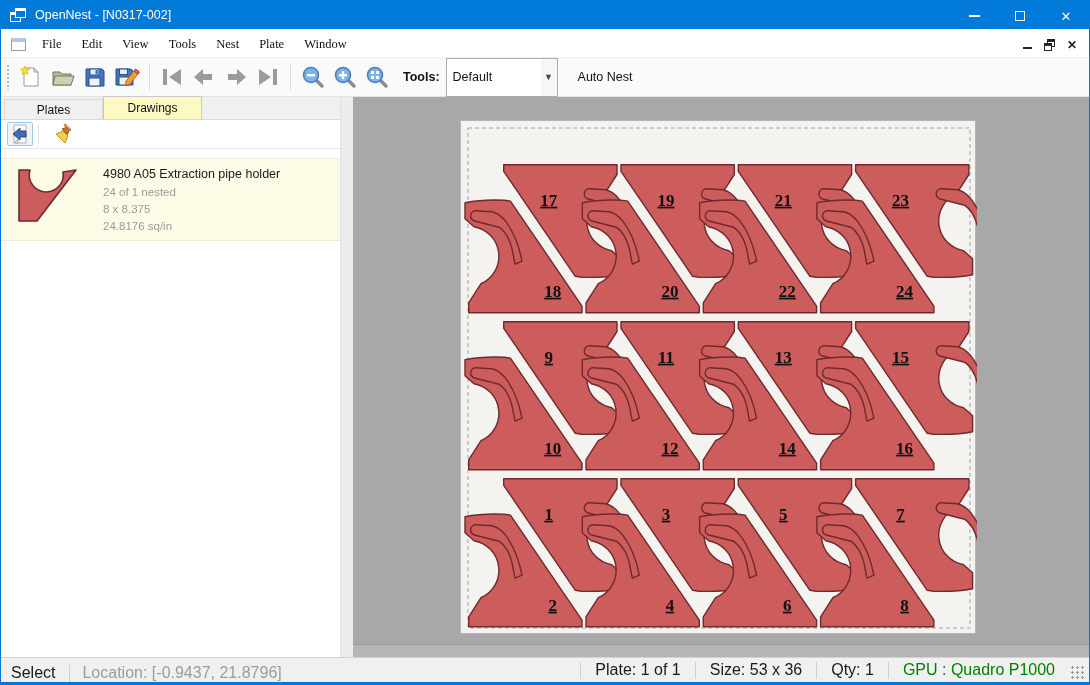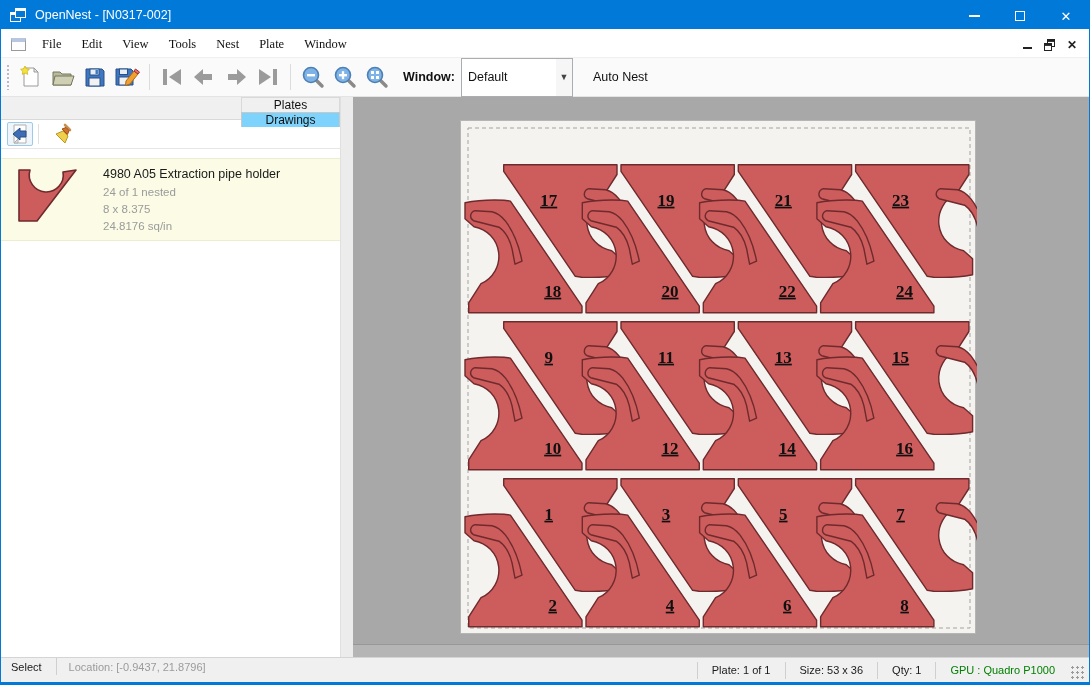--- a/index.html
+++ b/index.html
@@ -207,7 +207,7 @@
           <rect x="11" y="11" width="3" height="3" fill="#fff"></rect>
         </svg>
     </div>
-    <span id="engine-label">Window:</span>
+    <span id="engine-label">Tools:</span>
     <div id="engine-combo">
       <span class="val">Default</span>
       <span class="arrow">▼</span>

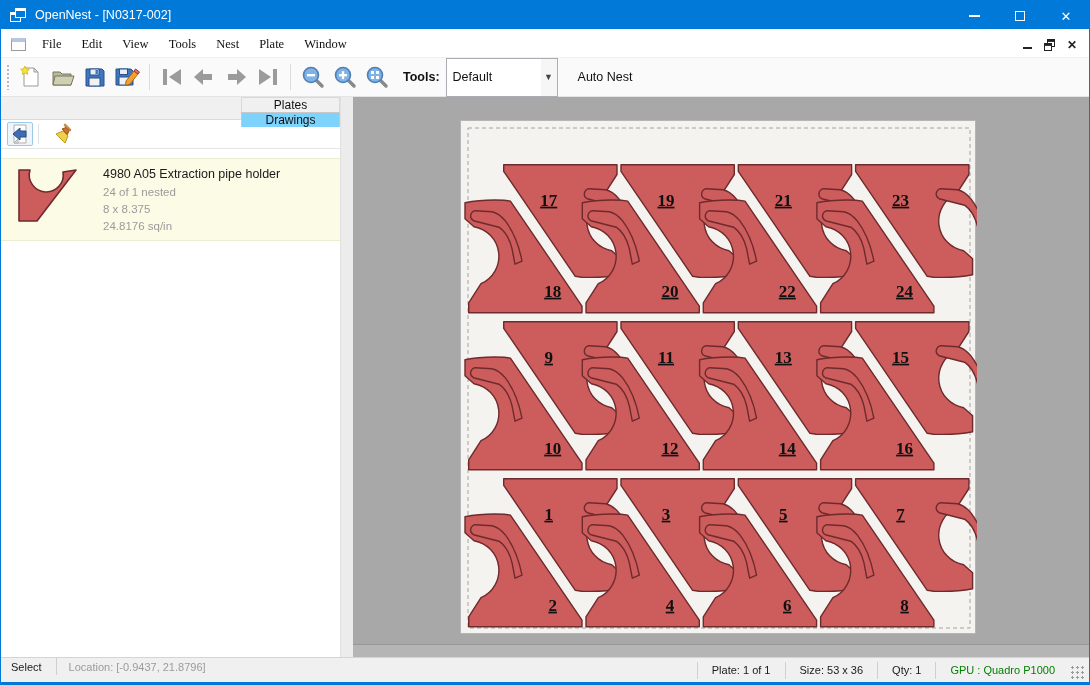--- a/index.html
+++ b/index.html
@@ -39,7 +39,7 @@
   #auto-nest{font-size:12.5px;margin-left:12px;padding:4px 8px;border-radius:3px;color:#111;}
   
   #left-panel{position:absolute;left:0;top:96px;width:340px;bottom:27px;background:#fff;border-right:1px solid #e0e0e0;}
-  #tabstrip{position:absolute;left:0;top:0;width:100%;height:23px;background:#f0f0f0;border-bottom:1px solid #d9d9d9;display:flex;align-items:flex-end;flex-direction:column;}
+  #tabstrip{position:absolute;left:0;top:0;width:100%;height:23px;background:#f0f0f0;border-bottom:1px solid #d9d9d9;display:flex;align-items:flex-end;}
   .tab{width:99px;height:20px;display:flex;align-items:center;justify-content:center;font-size:12px;color:#111;
        border:1px solid #d9d9d9;border-bottom:none;background:#f0f0f0;margin-left:3px;}
   .tab.active{height:23px;background:#7dd3fc;border-color:#c8c8c8;margin-left:0;position:relative;z-index:2;}

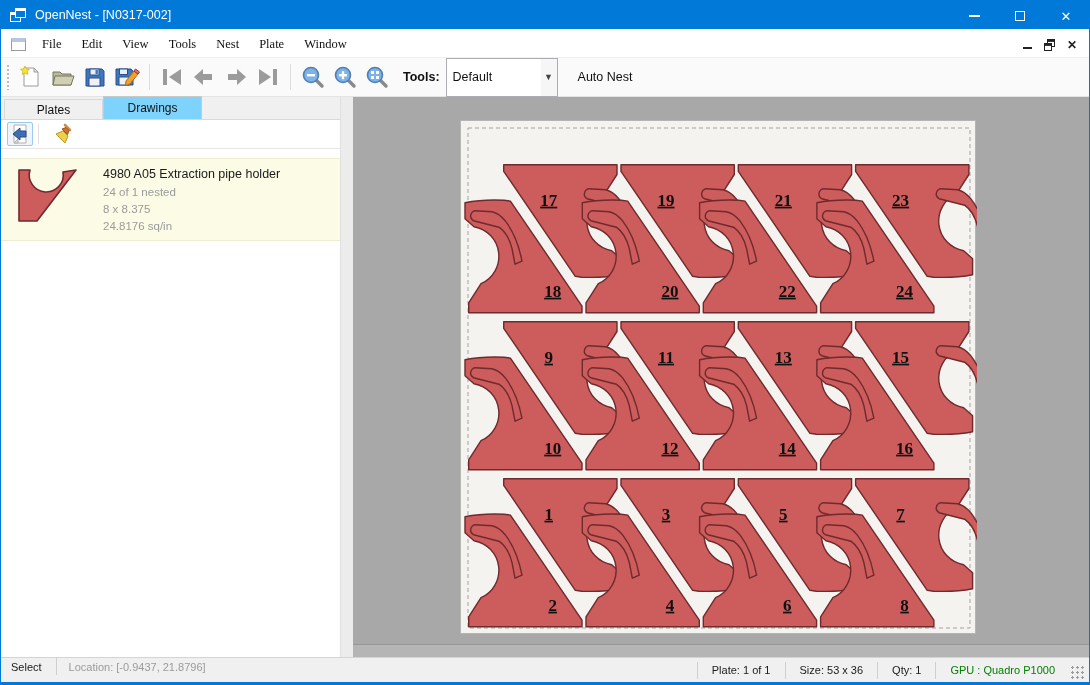--- a/index.html
+++ b/index.html
@@ -42,7 +42,7 @@
   #tabstrip{position:absolute;left:0;top:0;width:100%;height:23px;background:#f0f0f0;border-bottom:1px solid #d9d9d9;display:flex;align-items:flex-end;}
   .tab{width:99px;height:20px;display:flex;align-items:center;justify-content:center;font-size:12px;color:#111;
        border:1px solid #d9d9d9;border-bottom:none;background:#f0f0f0;margin-left:3px;}
-  .tab.active{height:23px;background:#7dd3fc;border-color:#c8c8c8;margin-left:0;position:relative;z-index:2;}
+  .tab.active{height:23px;background:#fef9c3;border-color:#c8c8c8;margin-left:0;position:relative;z-index:2;}
   #panel-toolbar{position:absolute;left:0;top:23px;width:100%;height:29px;background:#fff;border-bottom:1px solid #e6e6e6;display:flex;align-items:center;}
   .ptbtn{width:26px;height:24px;margin-left:6px;display:flex;align-items:center;justify-content:center;border-radius:2px;}
   .ptbtn.framed{border:1px solid #9ecae8;background:#eef6fc;}

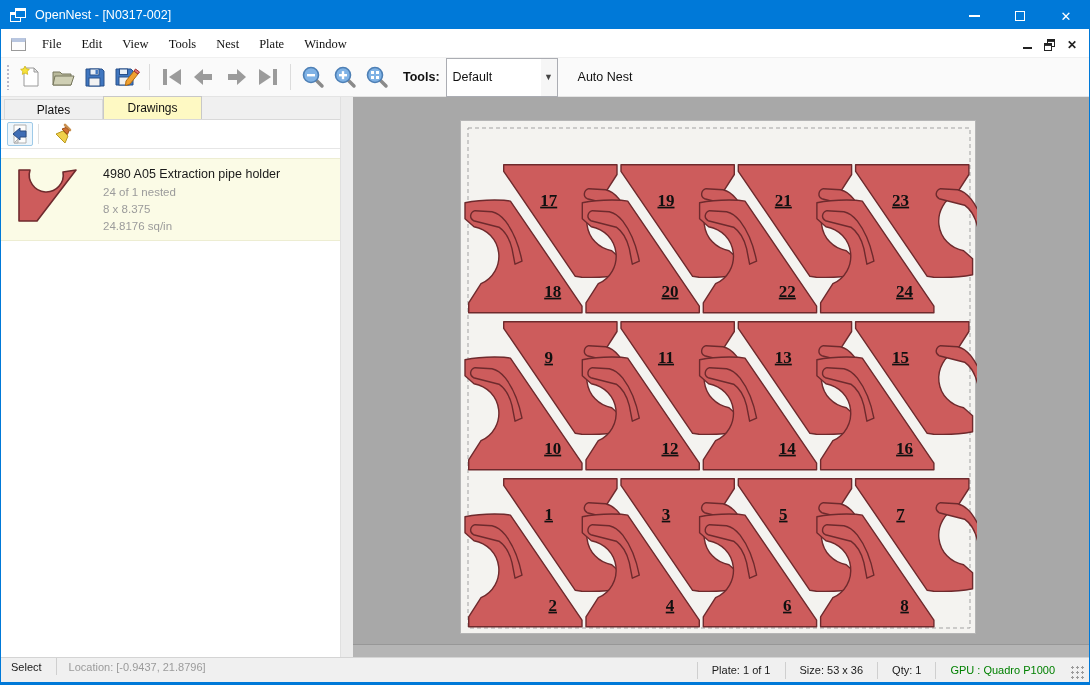--- a/index.html
+++ b/index.html
@@ -64,7 +64,7 @@
         text-anchor:middle;text-decoration:underline;}
   
   #statusbar{position:absolute;left:0;bottom:2px;width:100%;height:25px;background:#f0f0f0;
-             border-top:1px solid #d4d4d4;display:flex;align-items:flex-start;font-size:11px;color:#1a1a1a;}
+             border-top:1px solid #d4d4d4;display:flex;align-items:flex-end;font-size:16px;color:#1a1a1a;}
   #status-left{display:flex;align-items:center;}
   #status-mode{padding:0 14px 0 10px;}
   .ssep{width:1px;height:17px;background:#cfcfcf;}

